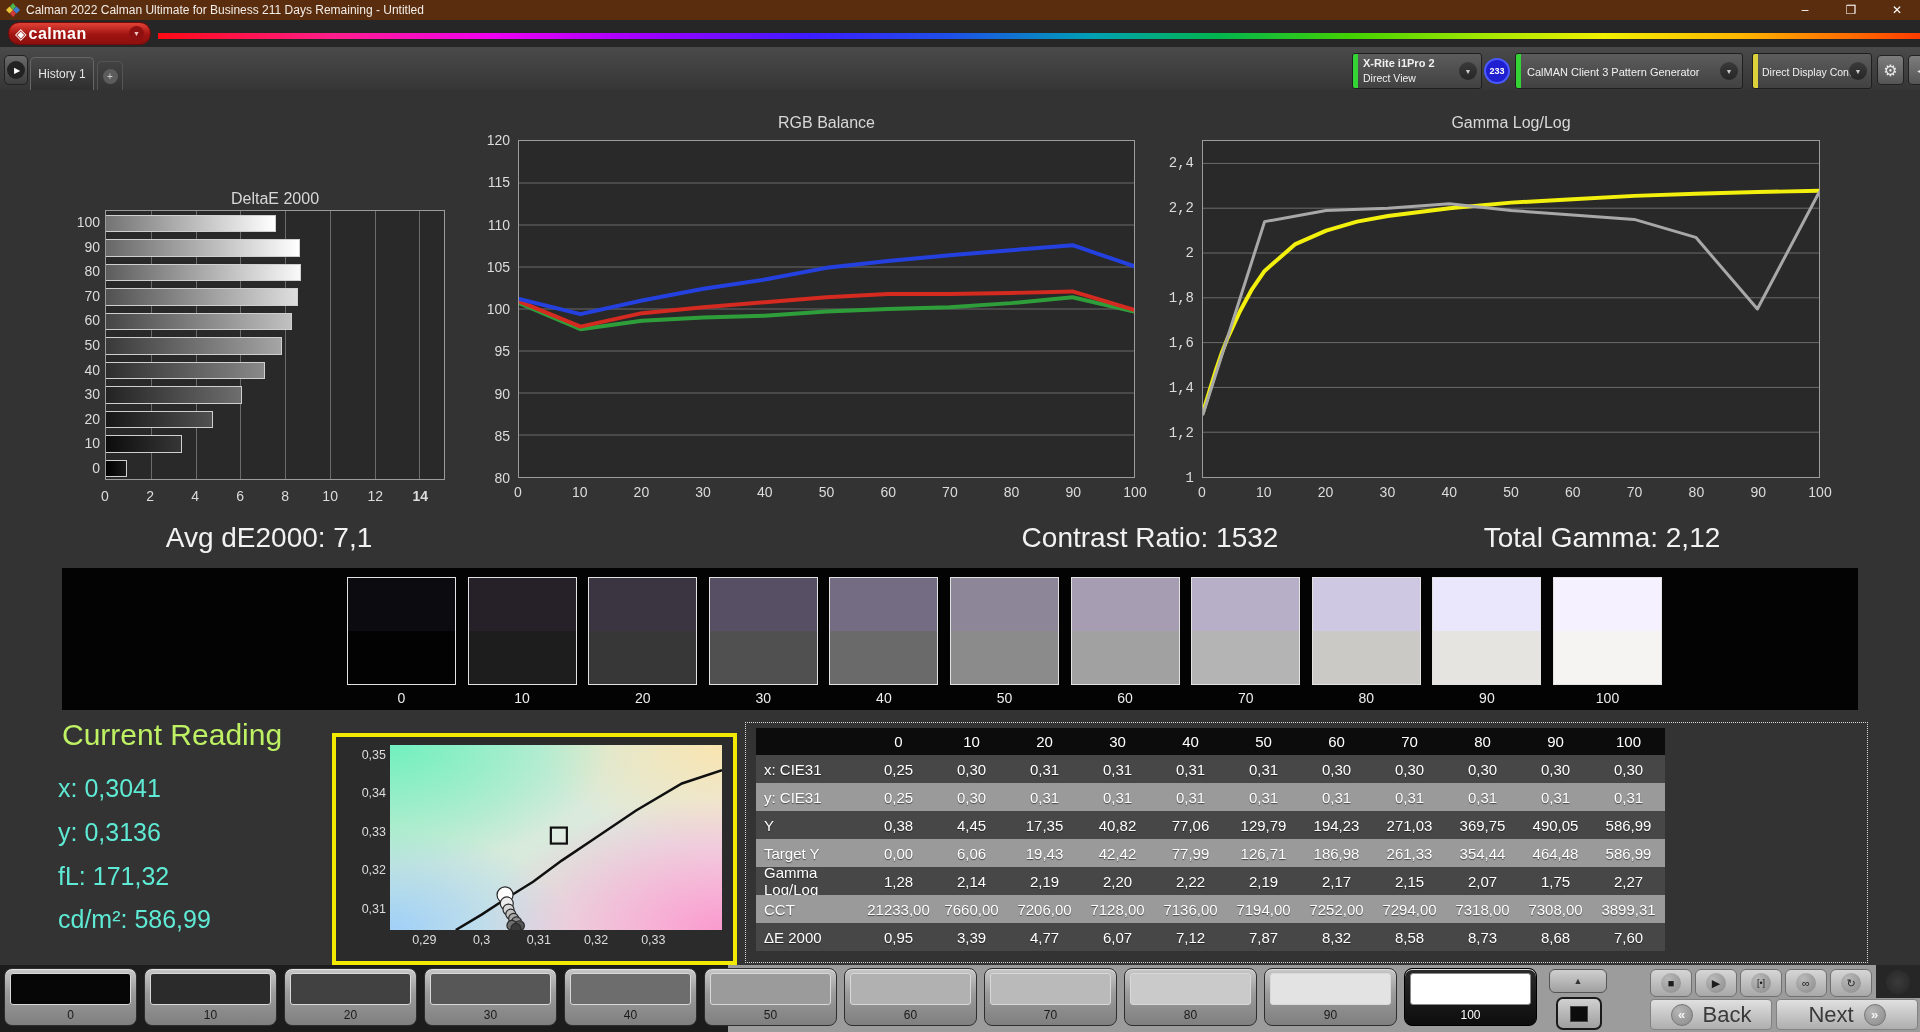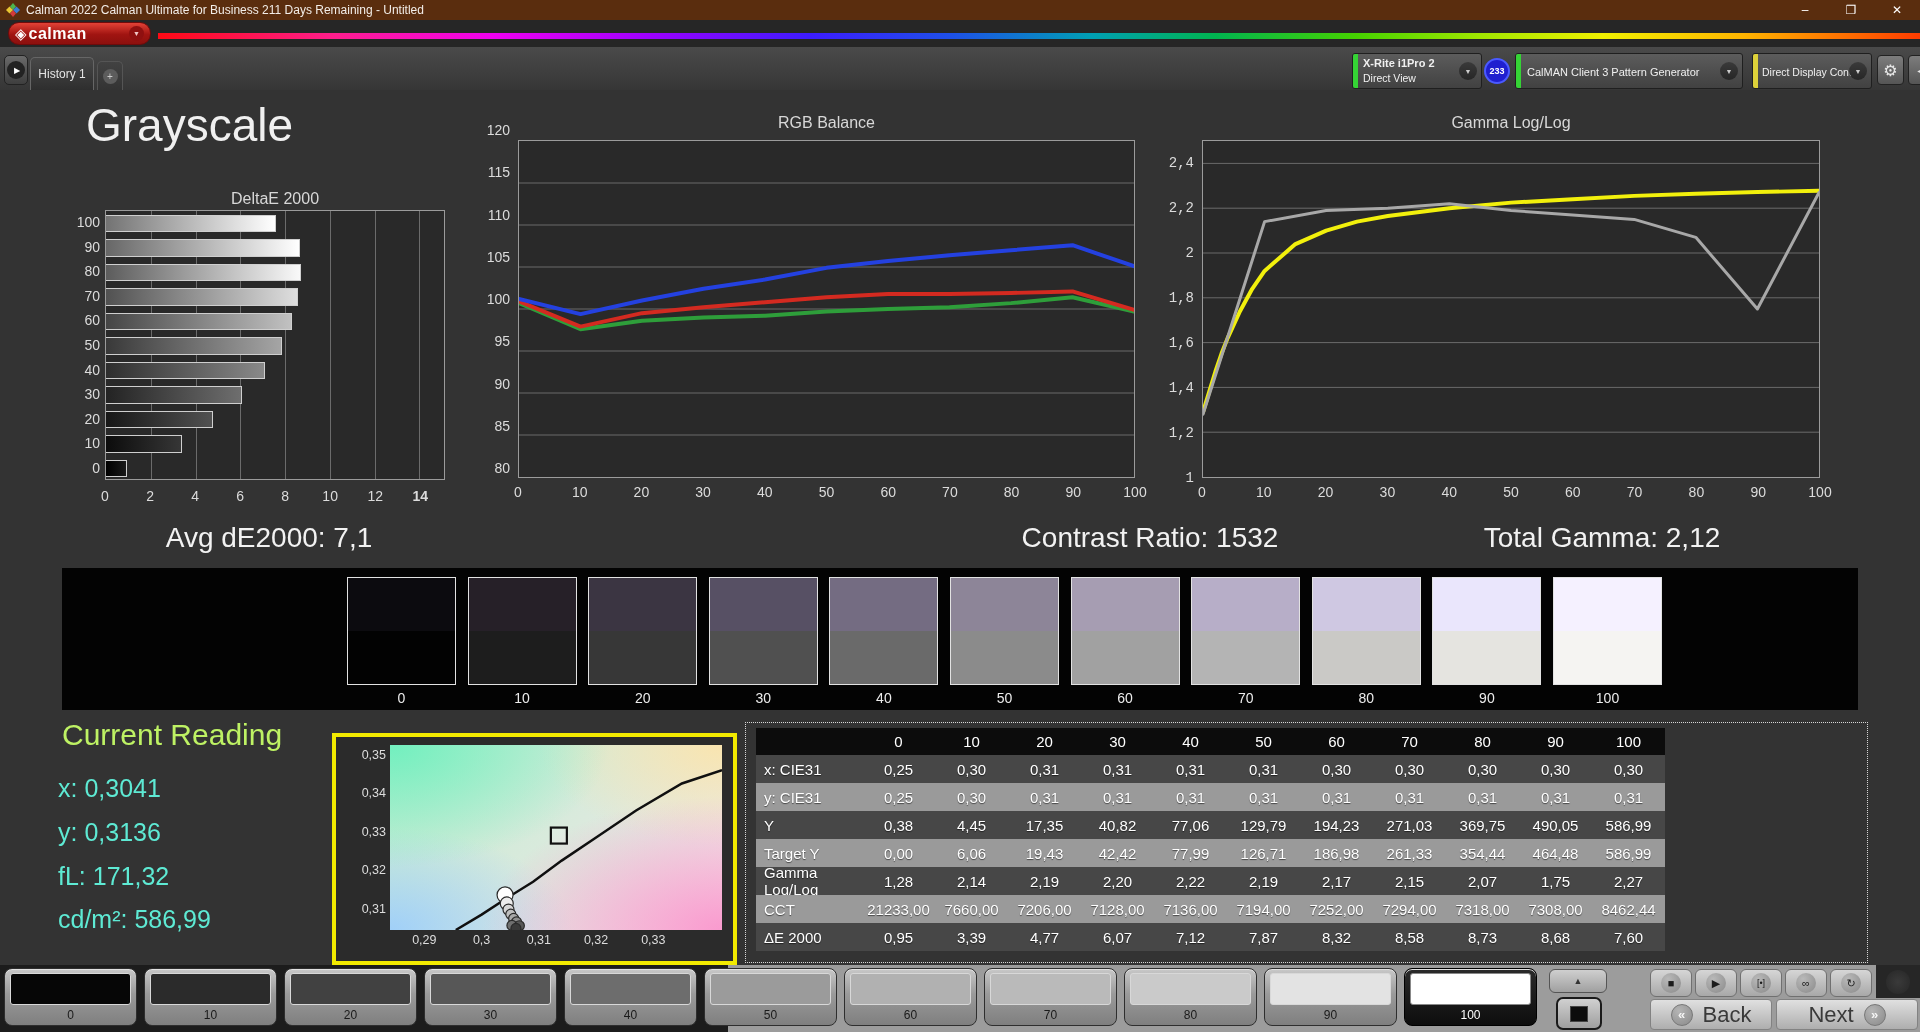--- a/index.html
+++ b/index.html
@@ -191,7 +191,6 @@
   </div>
 
   <div class="main">
-    <div class="page-title">Grayscale</div>
 
     <div class="cht-title" style="left:105px;top:100px;width:340px;">DeltaE 2000</div>
     <div class="plot" style="left:105px;top:120px;width:340px;height:270px;" id="deltae-plot">

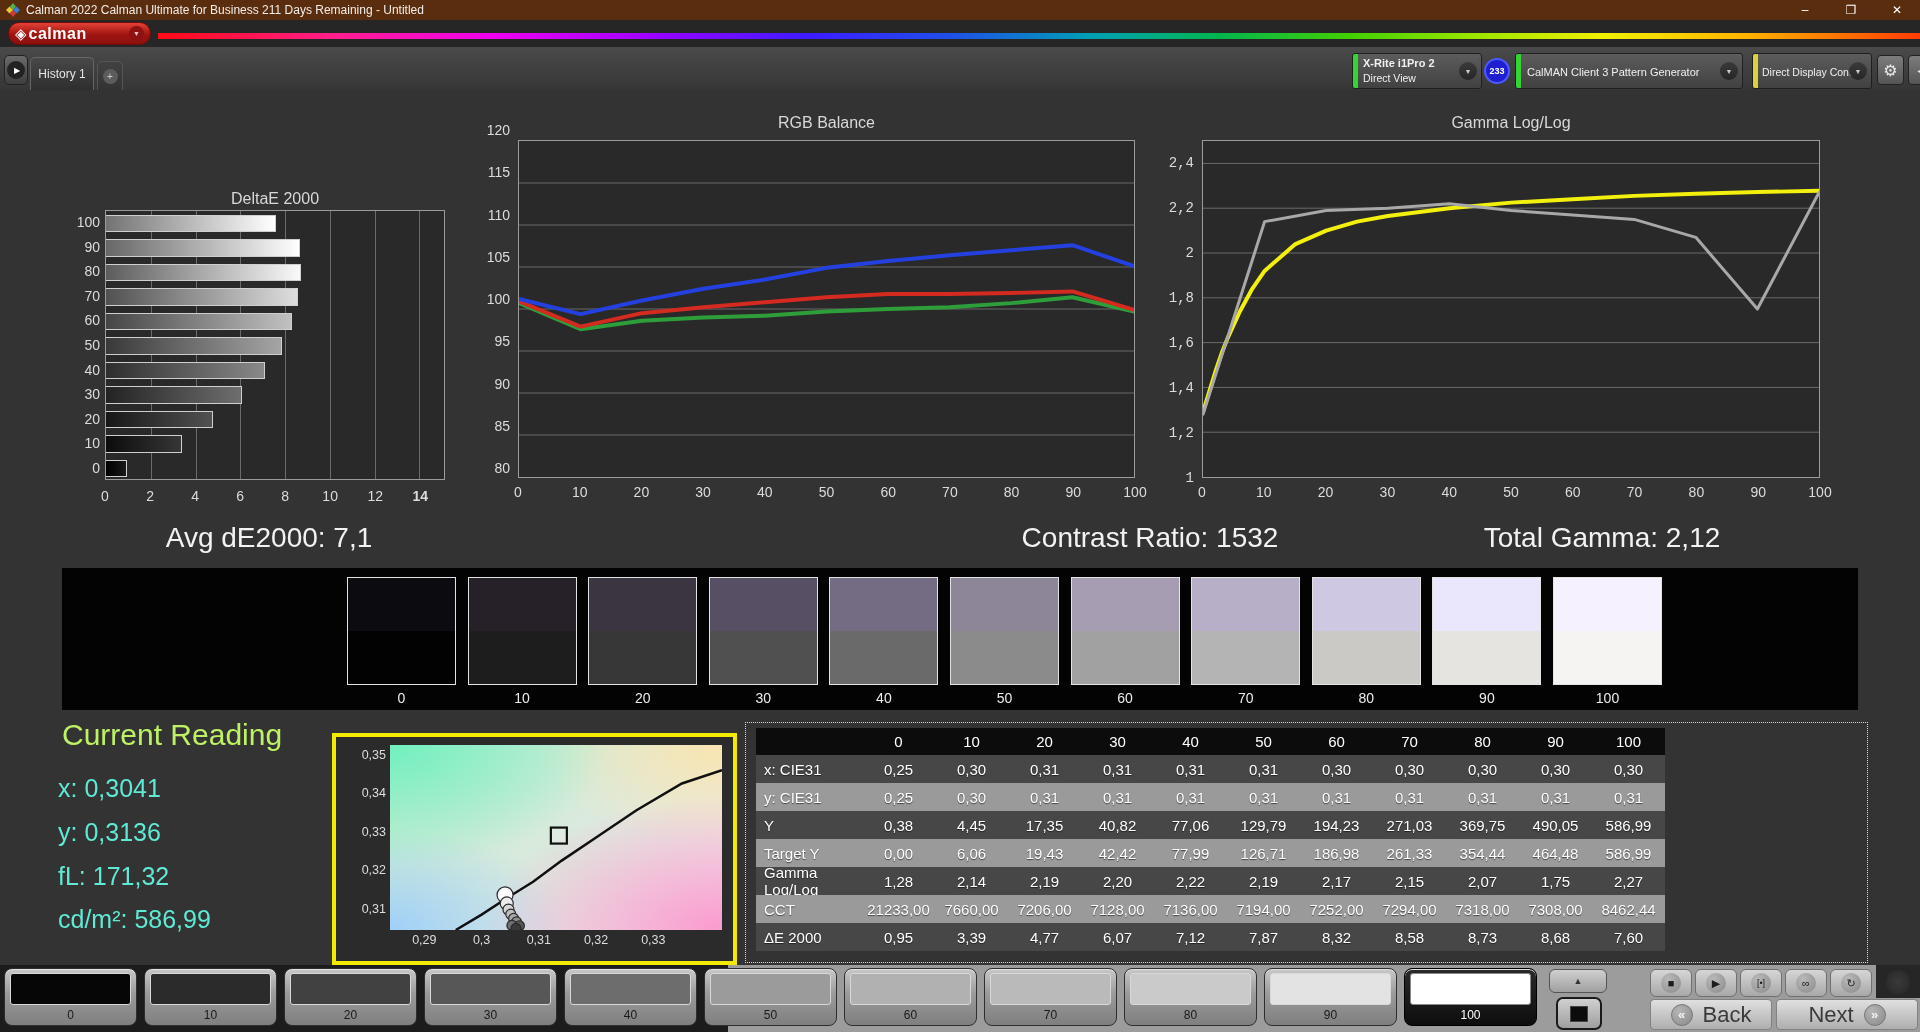--- a/index.html
+++ b/index.html
@@ -252,7 +252,7 @@
           <polyline points="0.0,158.9 61.7,174.1 123.4,160.5 185.1,148.7 246.8,139.4 308.5,127.6 370.2,120.8 431.9,114.9 493.6,109.9 555.3,104.8 617.0,125.9" fill="none" stroke="#2441e0" stroke-width="4" stroke-linejoin="round" stroke-linecap="round"></polyline>
         </svg>
       </div>
-    <div class="ylabs" style="left:472px;top:40px;width:38px;height:338px;" id="rgb-ylabels">
+    <div class="ylabs" style="left:472px;top:50px;width:38px;height:338px;" id="rgb-ylabels">
         <div class="ylab" style="top: 0px;">120</div>
         <div class="ylab" style="top: 42.25px;">115</div>
         <div class="ylab" style="top: 84.5px;">110</div>

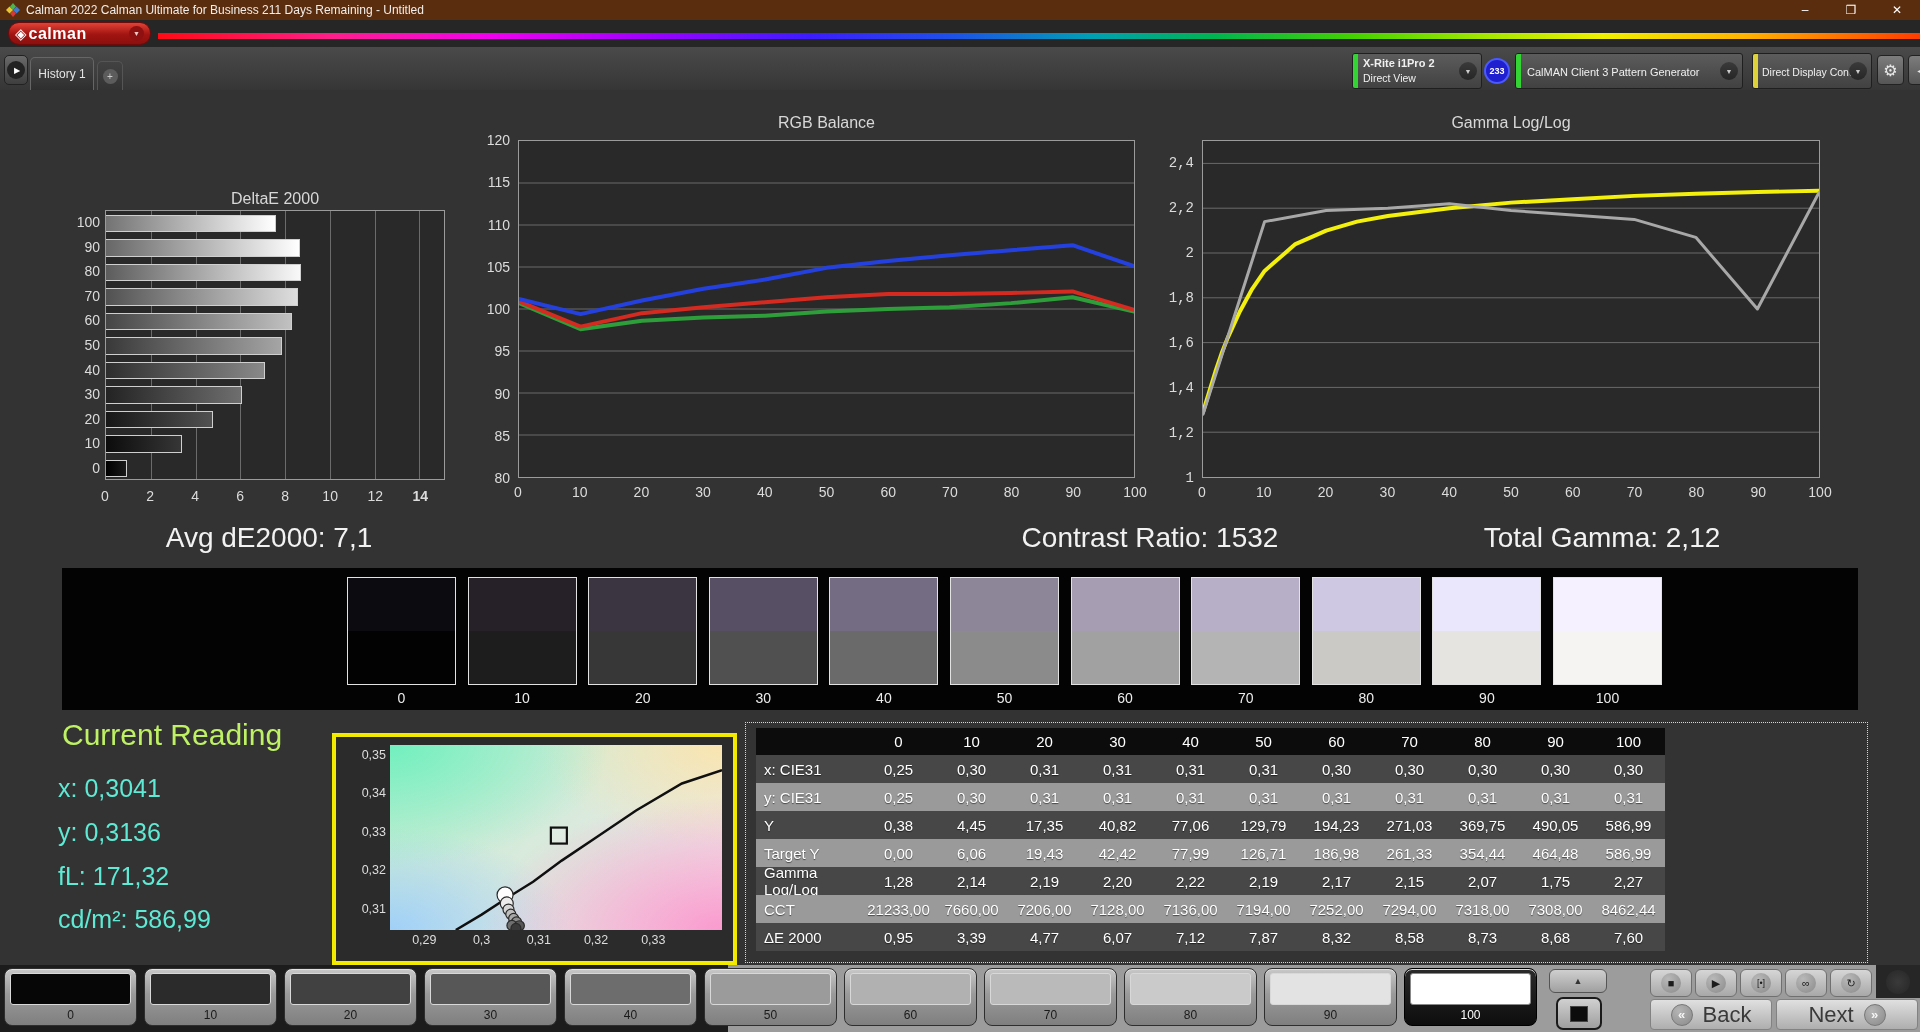--- a/index.html
+++ b/index.html
@@ -502,7 +502,7 @@
           <div class="cell rlight">7294,00</div>
           <div class="cell rlight">7318,00</div>
           <div class="cell rlight">7308,00</div>
-          <div class="cell rlight">8462,44</div>
+          <div class="cell rlight">3899,31</div>
           <div class="cell lab rdark">ΔE 2000</div>
           <div class="cell rdark">0,95</div>
           <div class="cell rdark">3,39</div>

